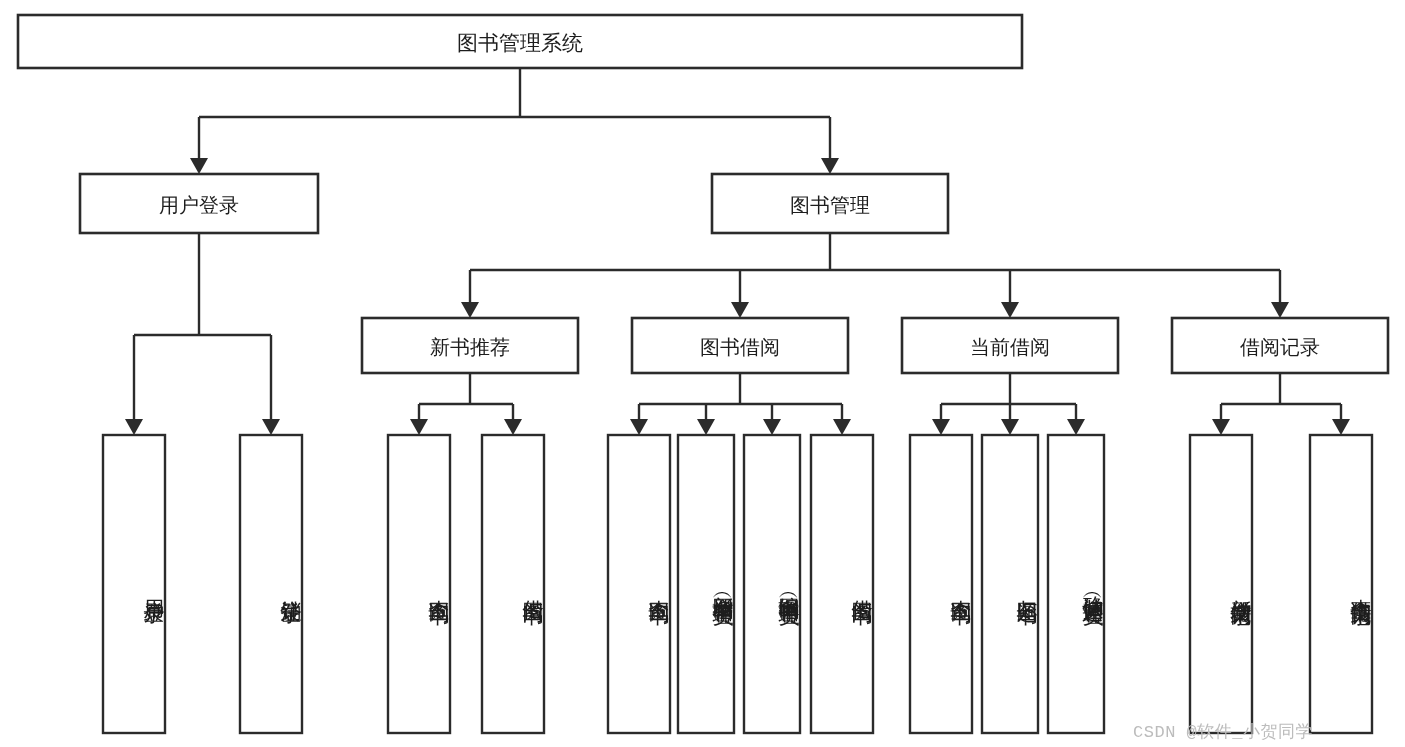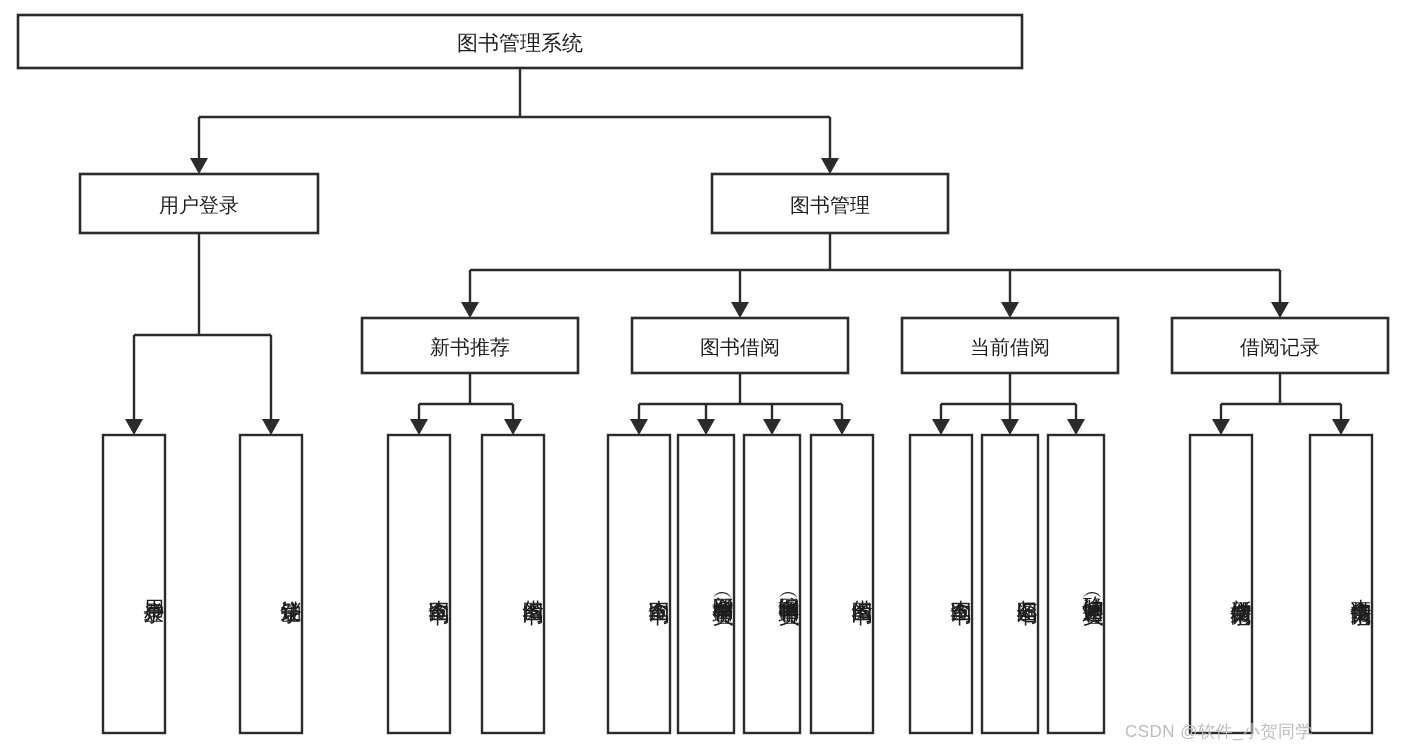--- a/index.html
+++ b/index.html
@@ -75,7 +75,7 @@
     position: absolute;
     right: 10px;
     bottom: 4px;
-    font-family: Liberation Sans, sans-serif;
+    font-family: Liberation Mono, monospace;
     font-size: 17px;
     color: #bcbcbc;
     letter-spacing: 0.5px;

